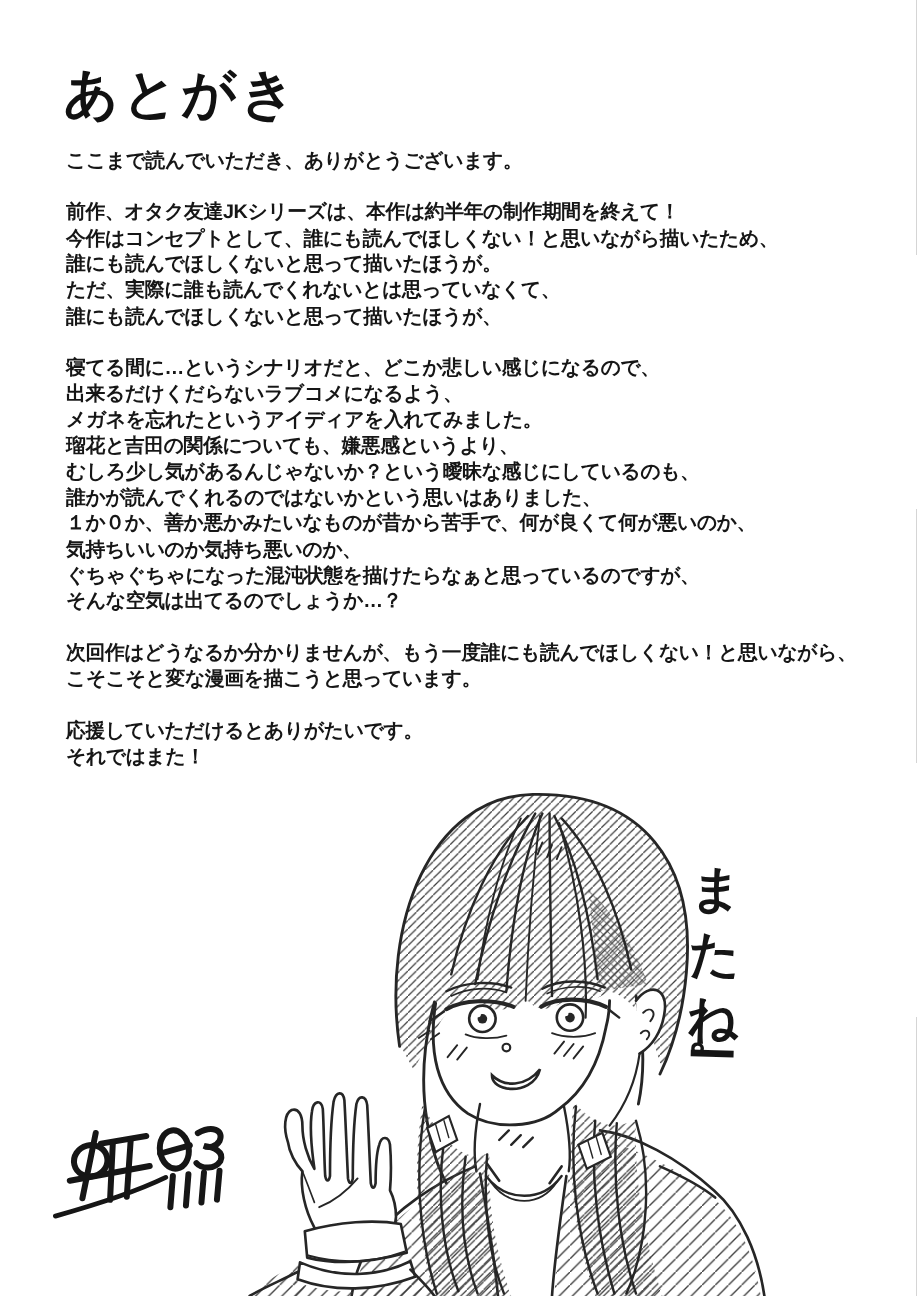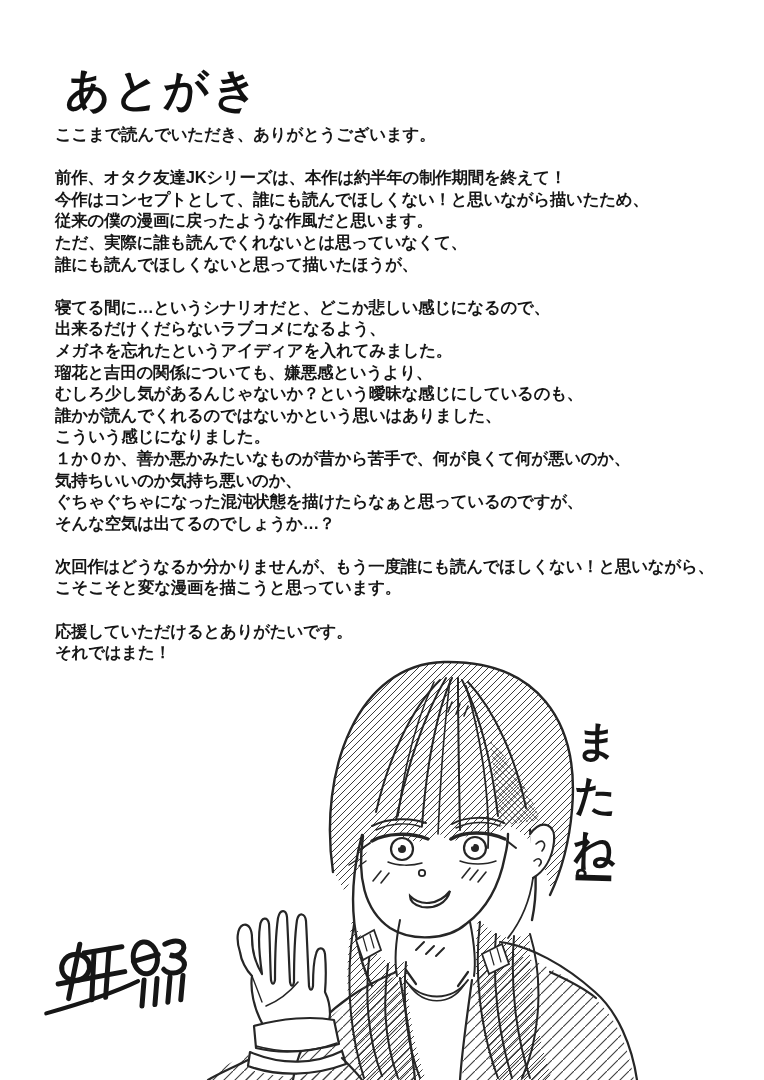--- a/index.html
+++ b/index.html
@@ -12,7 +12,7 @@
     color:#1a1a1a;
   }
   .title{
-    position:absolute;left:53px;top:48px;margin:12px;
+    position:absolute;left:53px;top:48px;margin:0;
     font-family:"DejaVu Serif","Liberation Serif",serif;
     font-size:45px;font-weight:800;letter-spacing:3px;color:#111;
   }

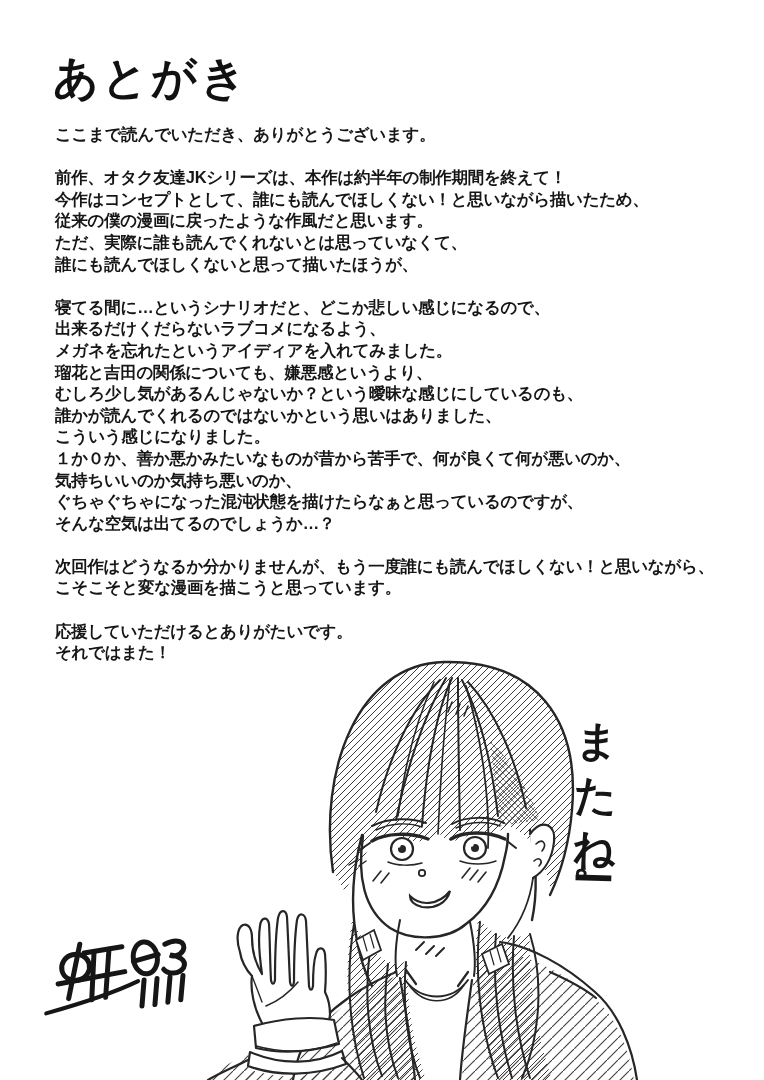--- a/index.html
+++ b/index.html
@@ -48,7 +48,7 @@
       <div class="para">
         <div class="line">前作、オタク友達JKシリーズは、本作は約半年の制作期間を終えて！</div>
         <div class="line">今作はコンセプトとして、誰にも読んでほしくない！と思いながら描いたため、</div>
-        <div class="line">従来の僕の漫画に戻ったような作風だと思います。</div>
+        <div class="line">誰にも読んでほしくないと思って描いたほうが。</div>
         <div class="line">ただ、実際に誰も読んでくれないとは思っていなくて、</div>
         <div class="line">誰にも読んでほしくないと思って描いたほうが、</div>
       </div>

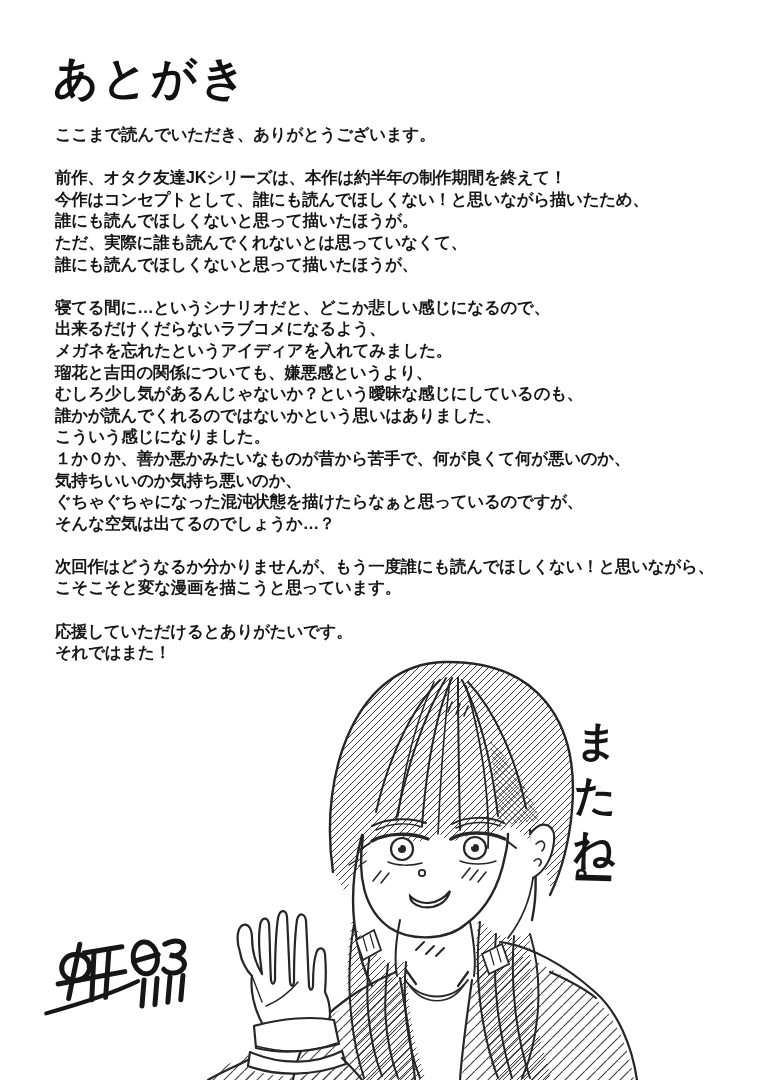--- a/index.html
+++ b/index.html
@@ -59,7 +59,6 @@
         <div class="line">瑠花と吉田の関係についても、嫌悪感というより、</div>
         <div class="line">むしろ少し気があるんじゃないか？という曖昧な感じにしているのも、</div>
         <div class="line">誰かが読んでくれるのではないかという思いはありました、</div>
-        <div class="line">こういう感じになりました。</div>
         <div class="line">１か０か、善か悪かみたいなものが昔から苦手で、何が良くて何が悪いのか、</div>
         <div class="line">気持ちいいのか気持ち悪いのか、</div>
         <div class="line">ぐちゃぐちゃになった混沌状態を描けたらなぁと思っているのですが、</div>

